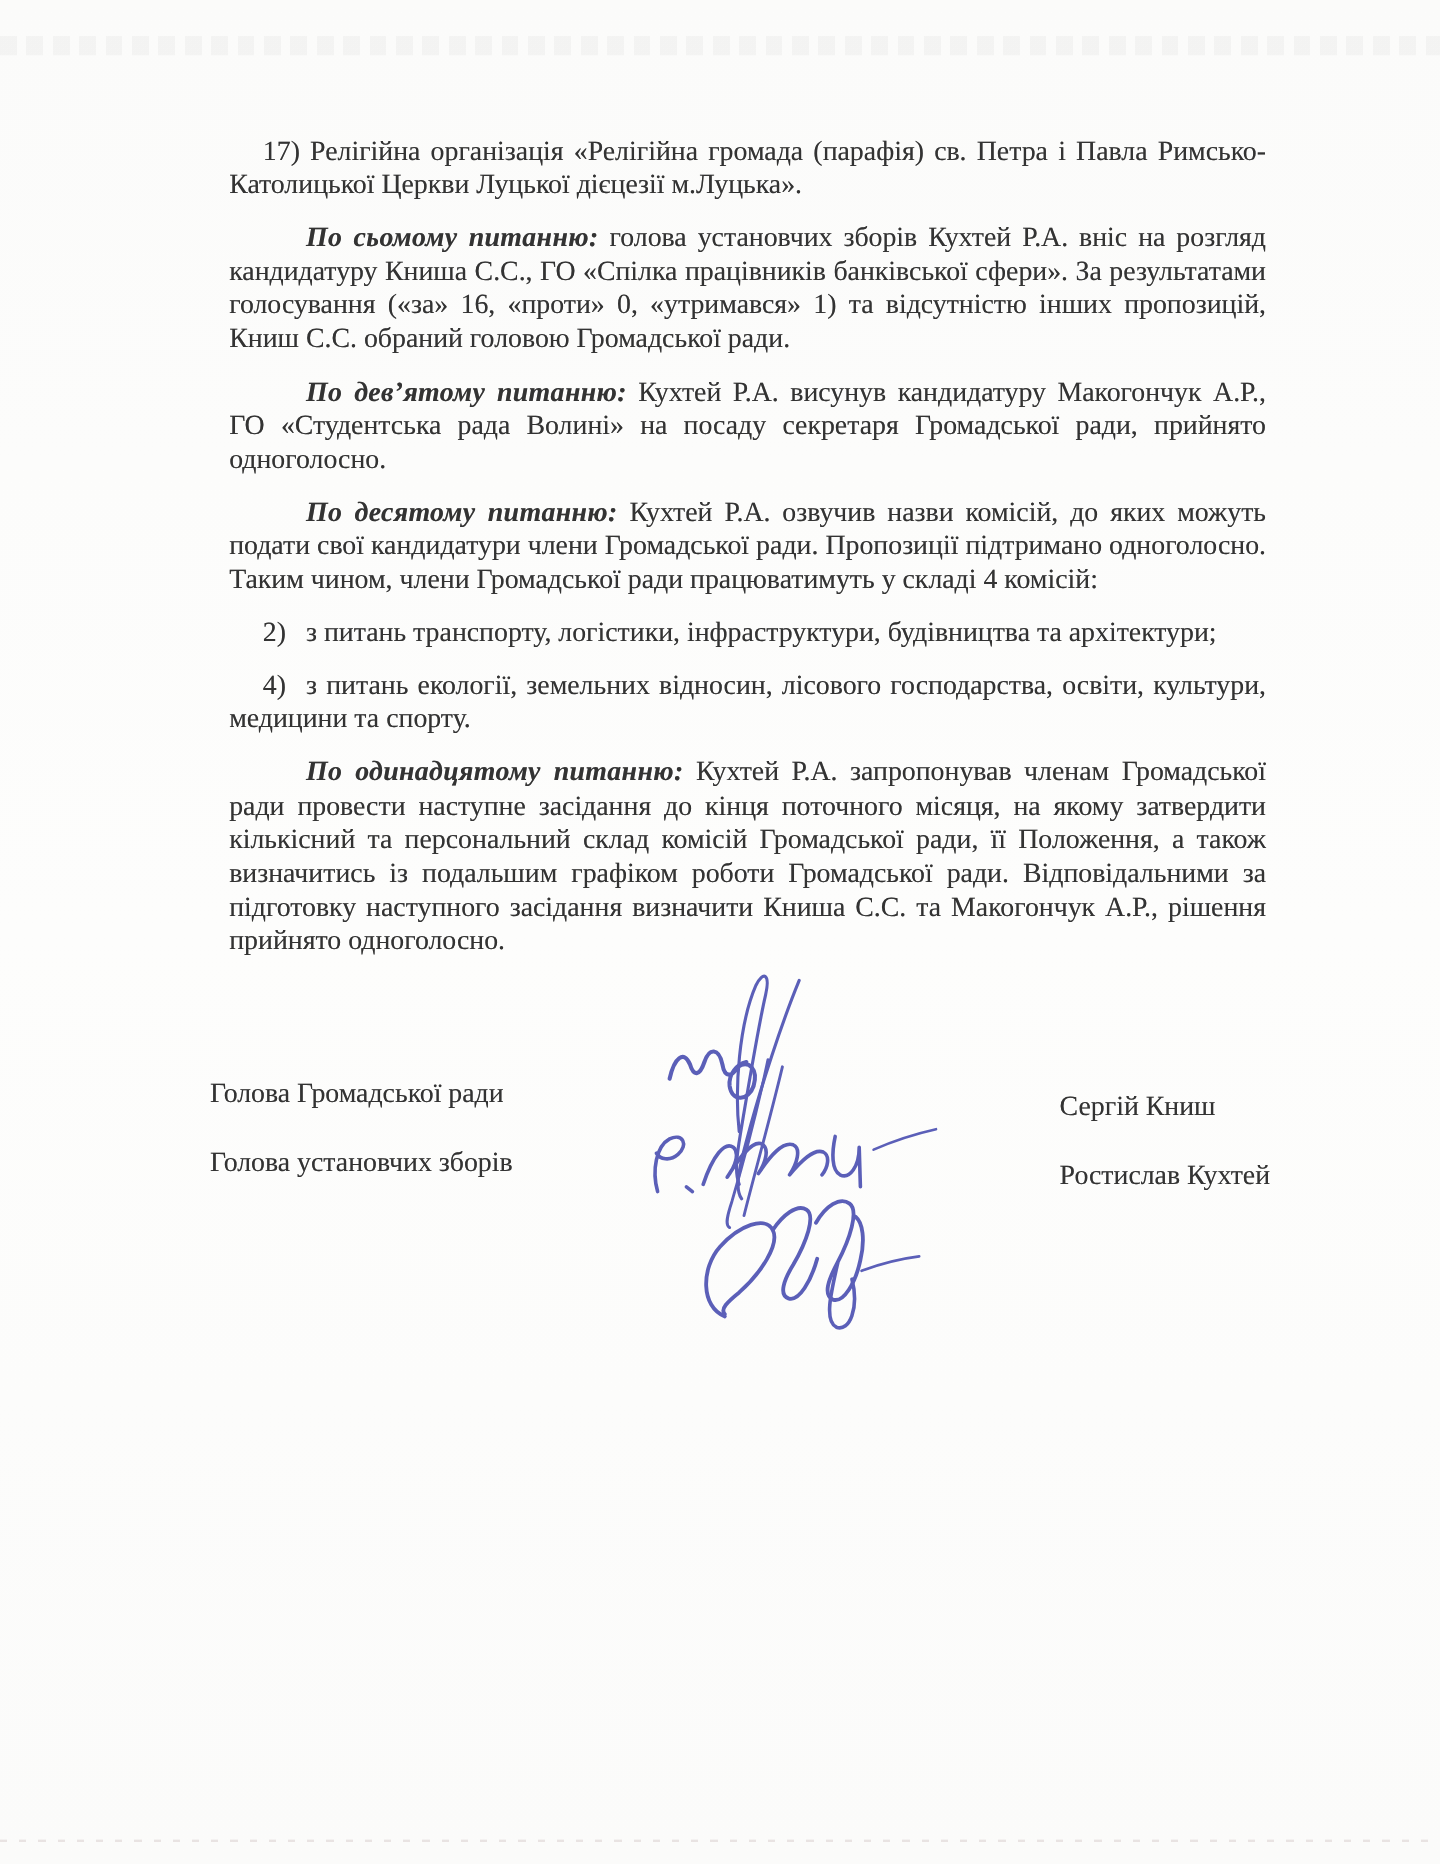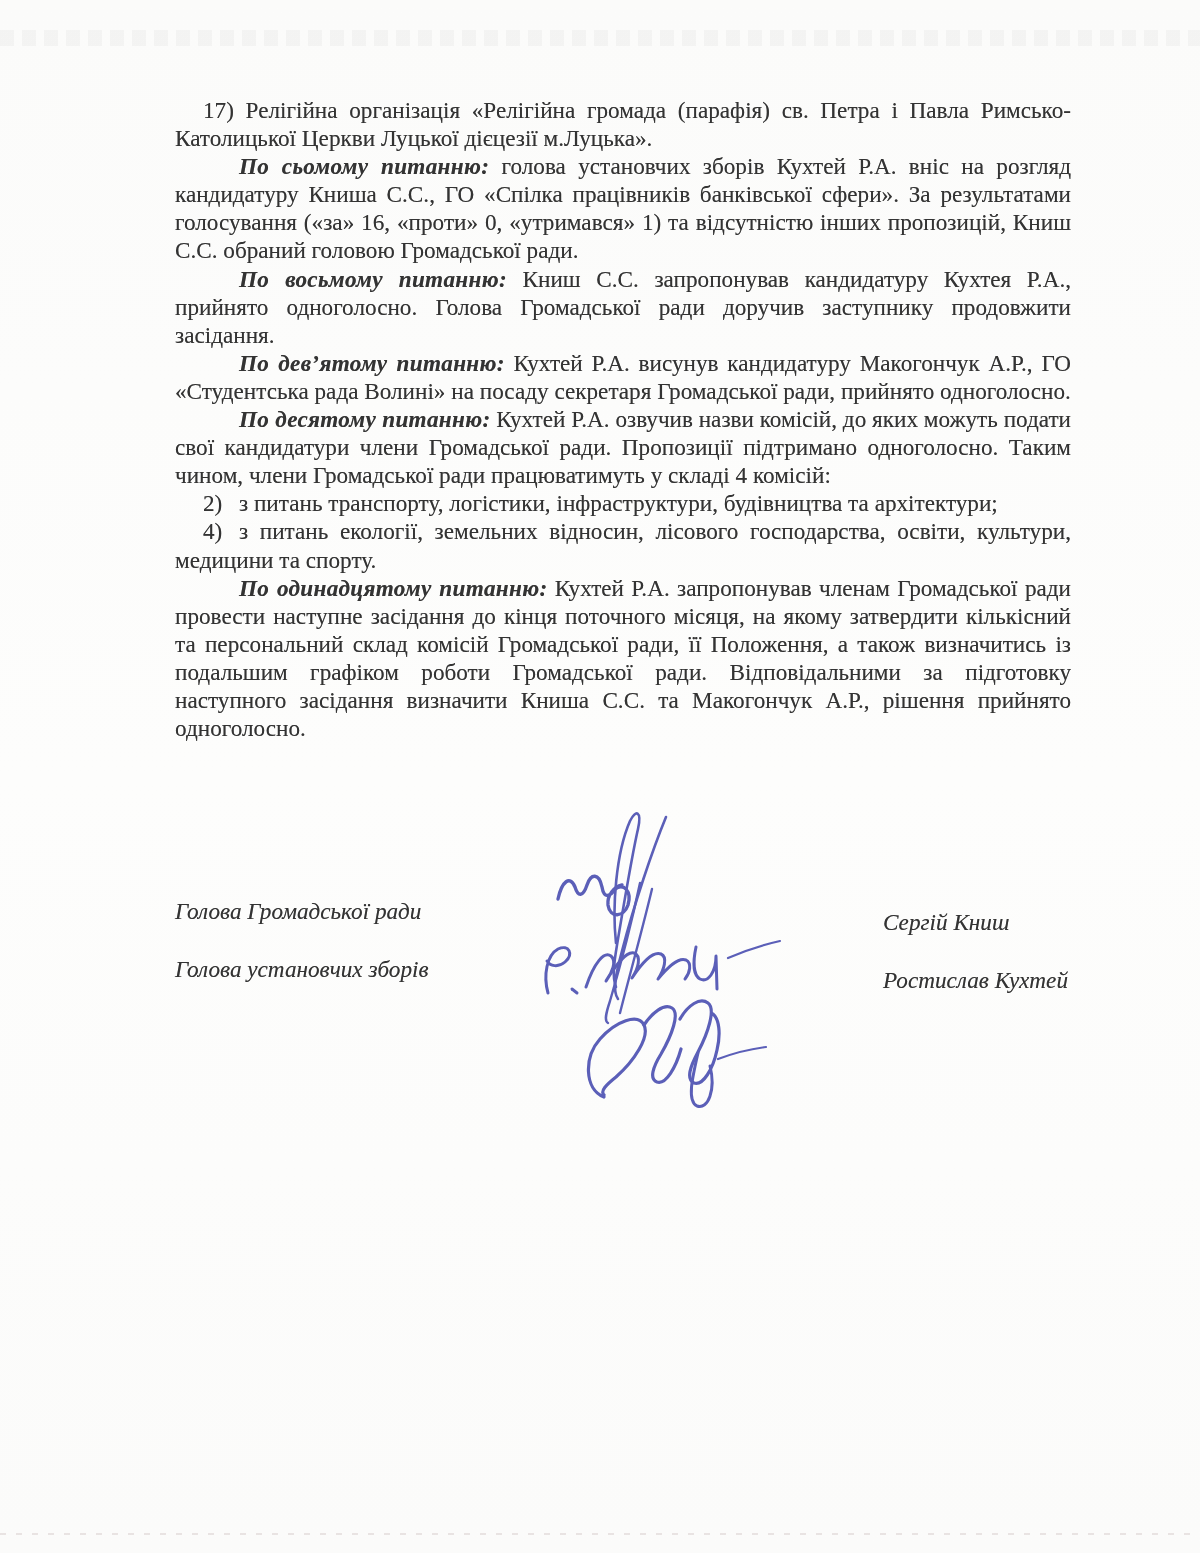--- a/index.html
+++ b/index.html
@@ -30,7 +30,7 @@
     text-align: justify;
     text-shadow: 0 0 0.5px rgba(70,70,70,.55);
   }
-  .doc p { margin: 0; }
+  .doc p { margin: 16px; }
   p.para { text-indent: 64px; }
   p.para.first { text-indent: 28px; }
   .lead { font-weight: bold; letter-spacing: .3px; font-style: italic; }

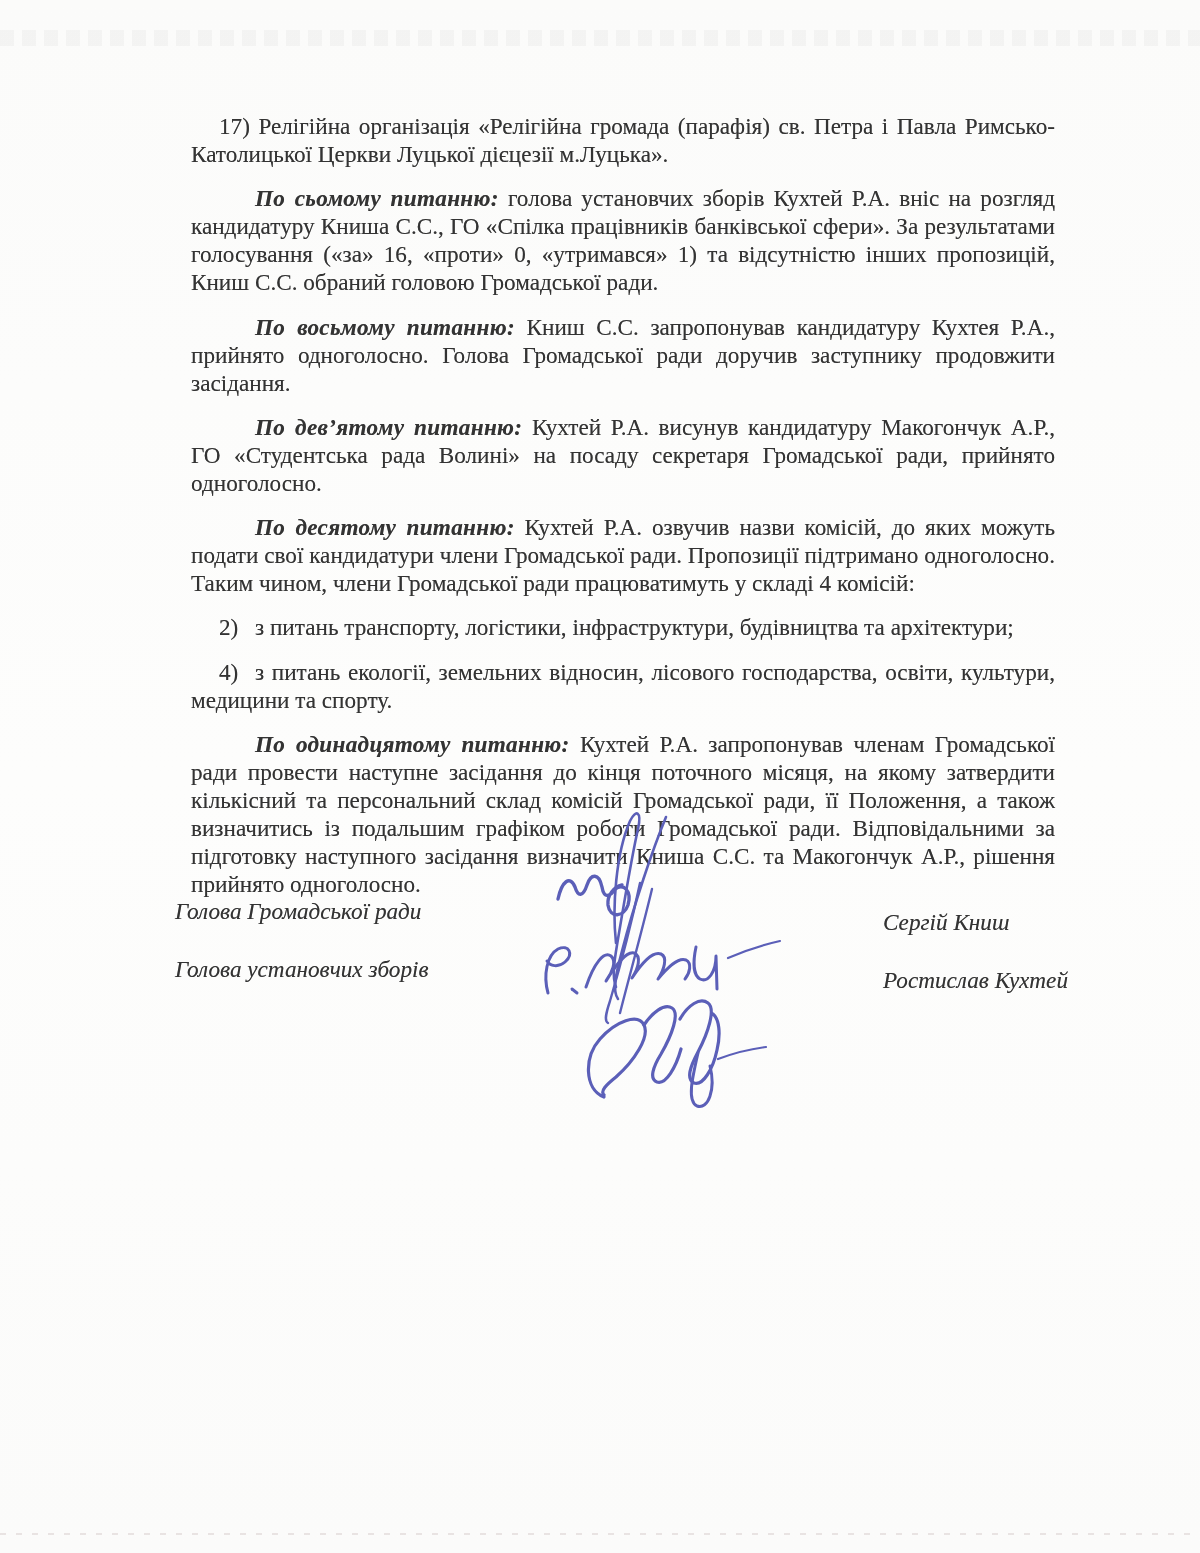--- a/index.html
+++ b/index.html
@@ -67,7 +67,6 @@
 
     <p class="para"><span class="lead">По сьомому питанню:</span> <span>голова установчих зборів Кухтей Р.А. вніс на розгляд кандидатуру Книша С.С., ГО «Спілка працівників банківської сфери». За результатами голосування («за» 16, «проти» 0, «утримався» 1) та відсутністю інших пропозицій, Книш С.С. обраний головою Громадської ради.</span></p>
 
-    <p class="para"><span class="lead">По восьмому питанню:</span> <span>Книш С.С. запропонував кандидатуру Кухтея Р.А., прийнято одноголосно. Голова Громадської ради доручив заступнику продовжити засідання.</span></p>
 
     <p class="para"><span class="lead">По дев’ятому питанню:</span> <span>Кухтей Р.А. висунув кандидатуру Макогончук А.Р., ГО «Студентська рада Волині» на посаду секретаря Громадської ради, прийнято одноголосно.</span></p>
 

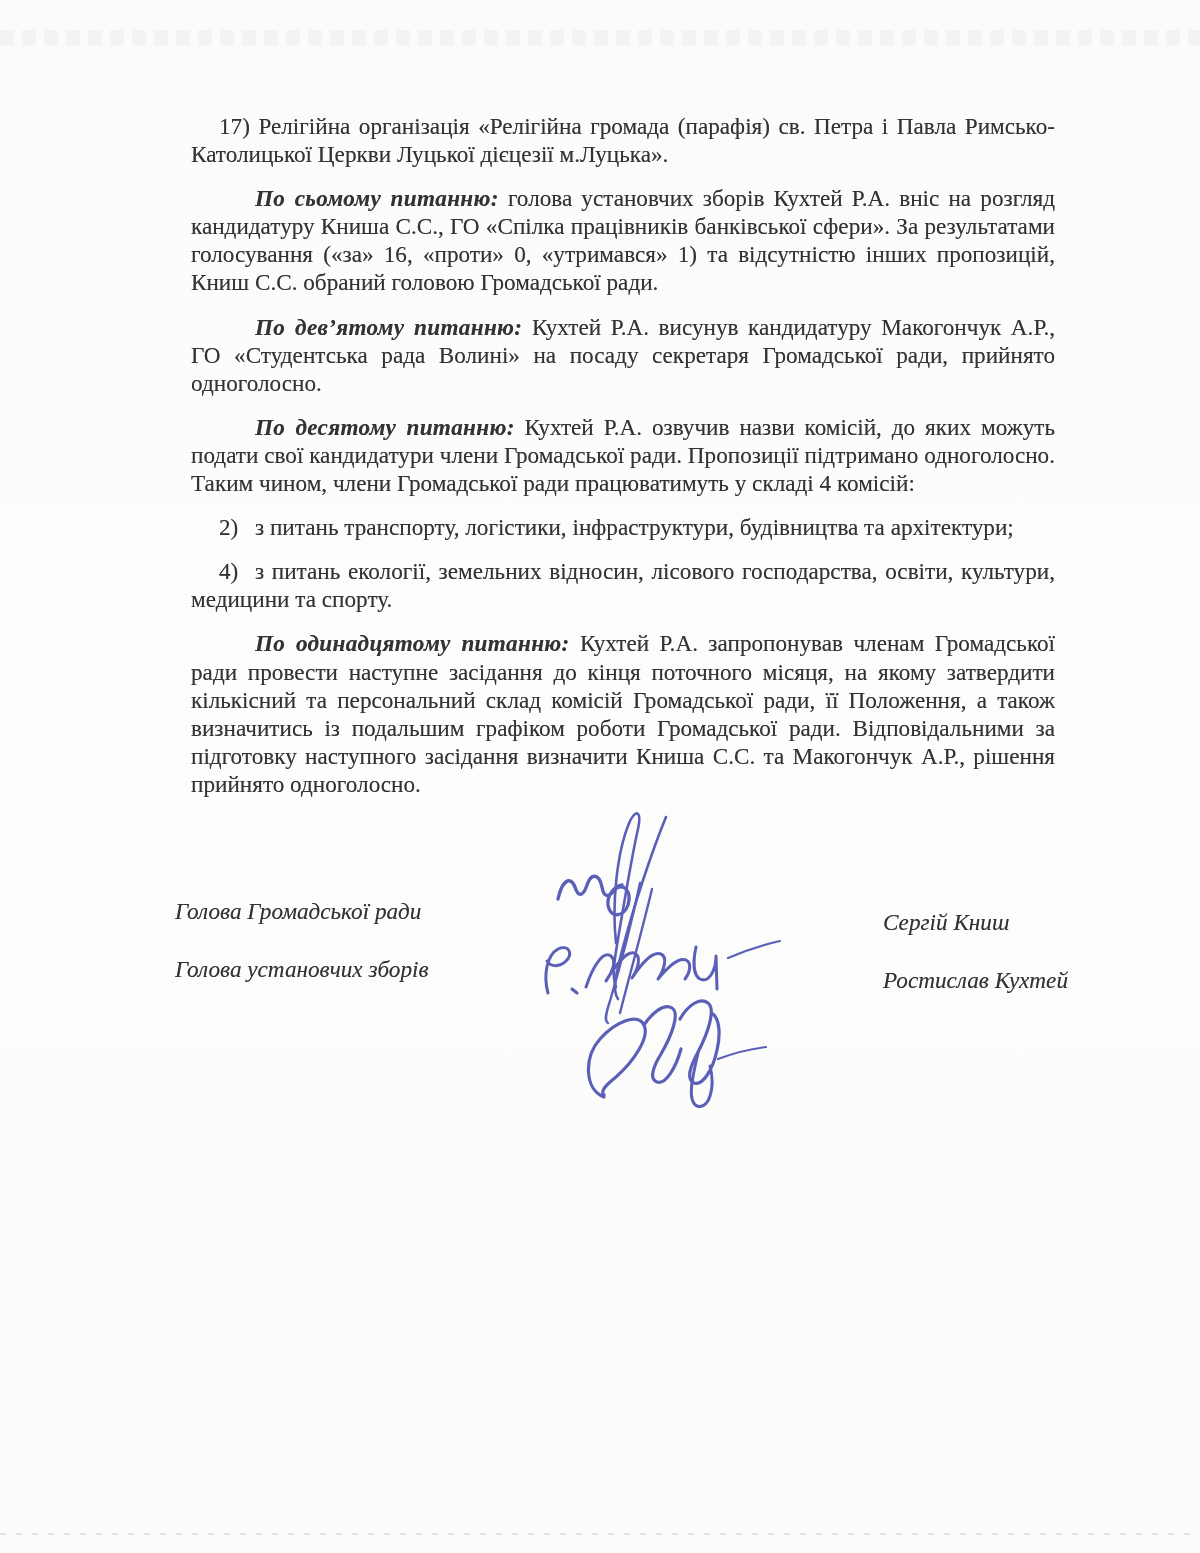--- a/index.html
+++ b/index.html
@@ -37,7 +37,7 @@
   .list-item { text-indent: 28px; }
   .list-item .num { display: inline-block; width: 36px; text-indent: 0; }
   .sig-block { position: absolute; left: 175px; top: 0; width: 896px; height: 1553px; pointer-events: none; }
-  .sig-row { position: absolute; left: 0; width: 896px; height: 30px; font-style: italic; }
+  .sig-row { position: absolute; left: 0; width: 896px; height: 30px; }
   .sig-row .role {
     position: absolute; left: 0; top: 0;
     font-size: 23.2px; color: var(--text, #333);

